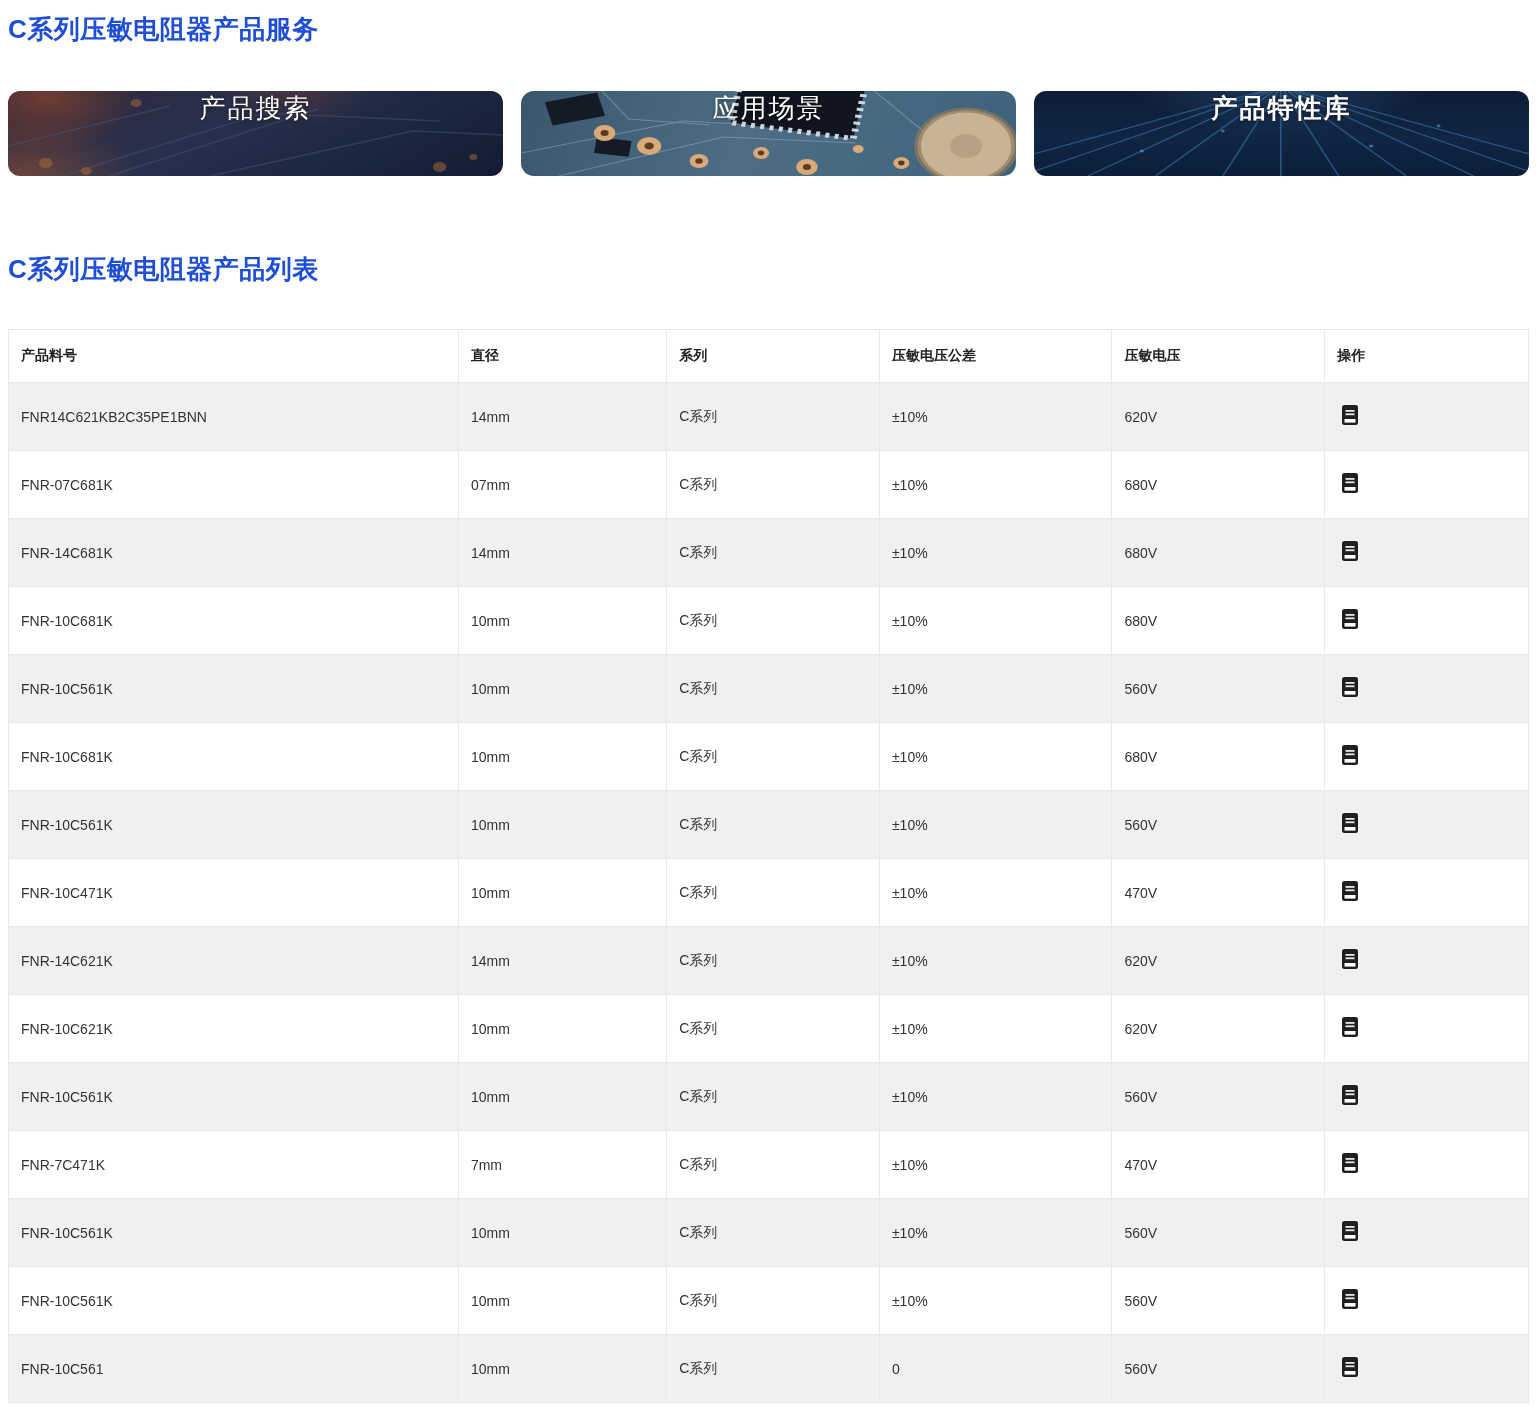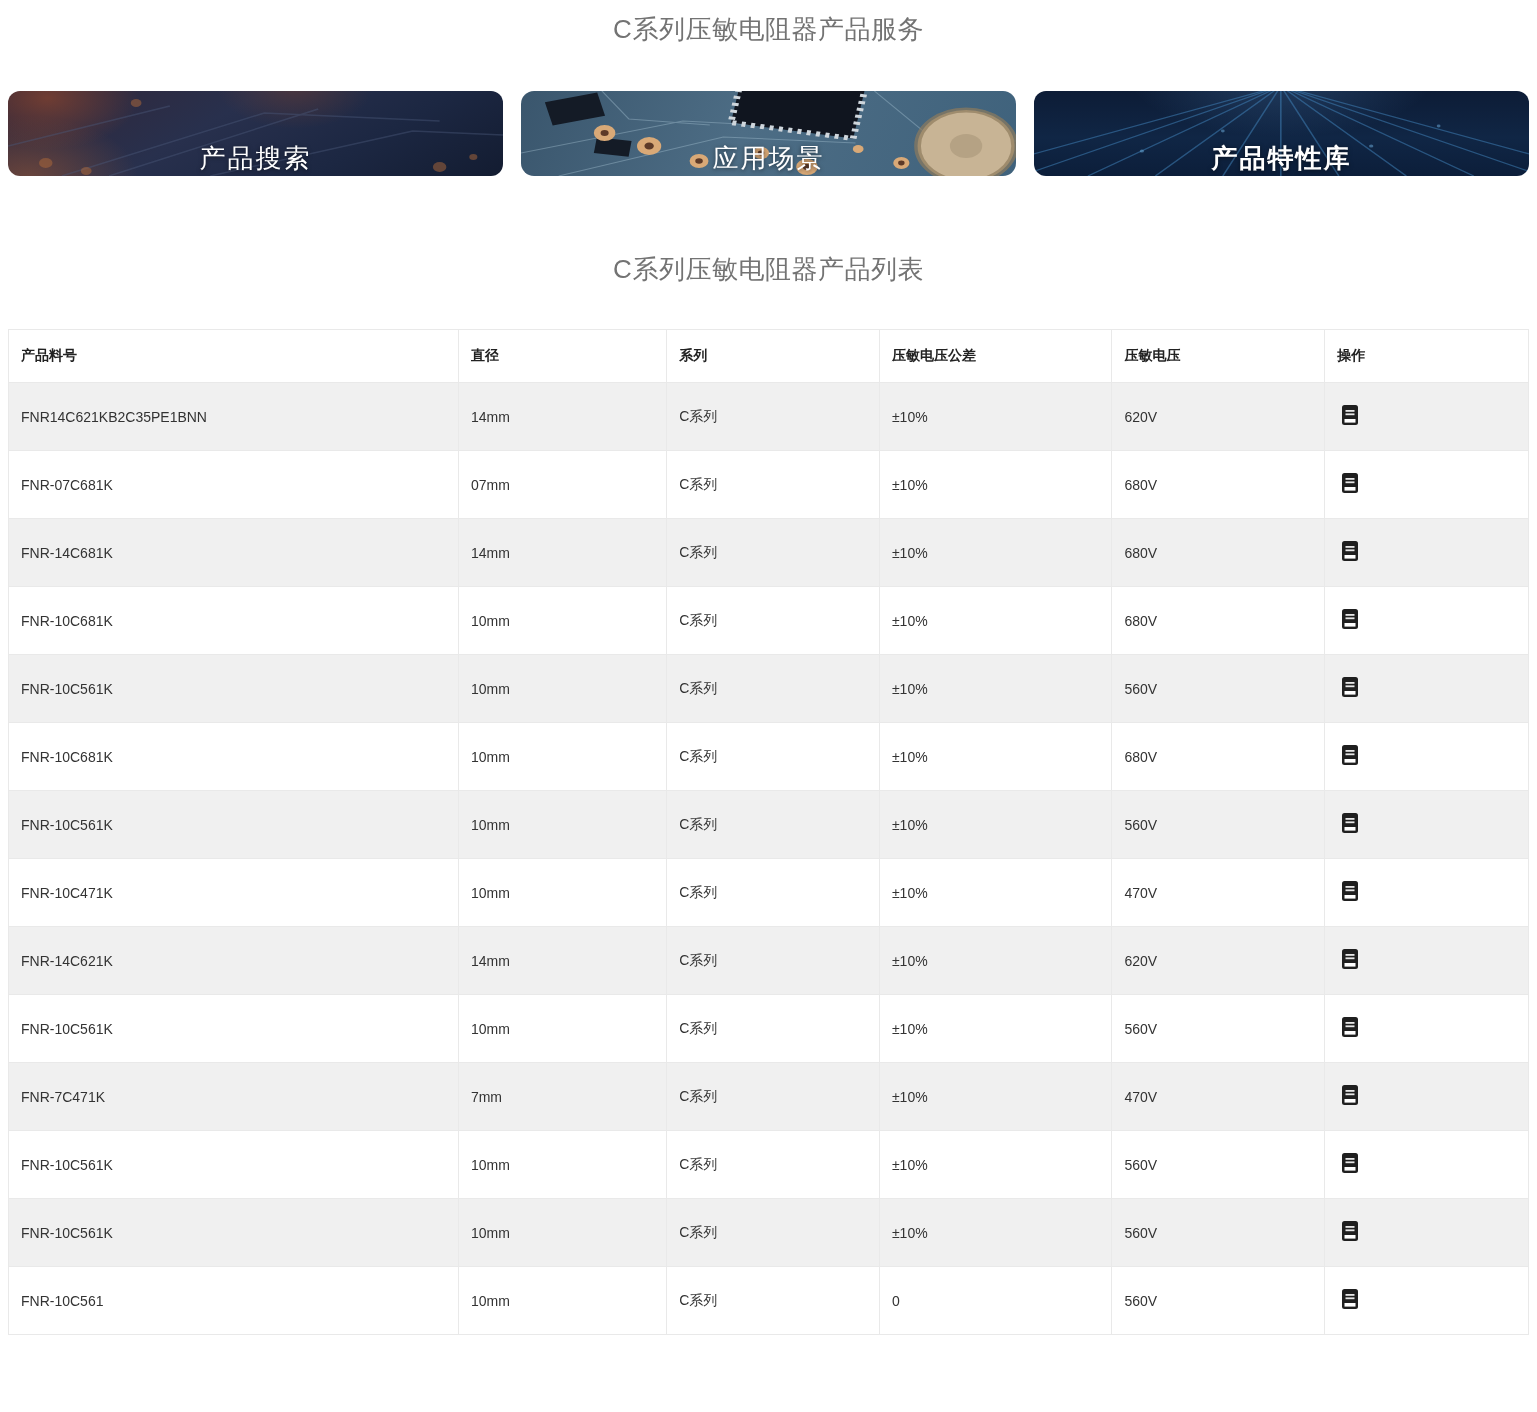--- a/index.html
+++ b/index.html
@@ -11,10 +11,10 @@
     color: #333333;
   }
   .page-title, .list-title {
-    text-align: center;
+    text-align: left;
     font-size: 26px;
-    font-weight: normal;
-    color: #737373;
+    font-weight: bold;
+    color: #1d4ed8;
     letter-spacing: 0.5px;
   }
   .page-title { margin: 4px 0 44px 0; }

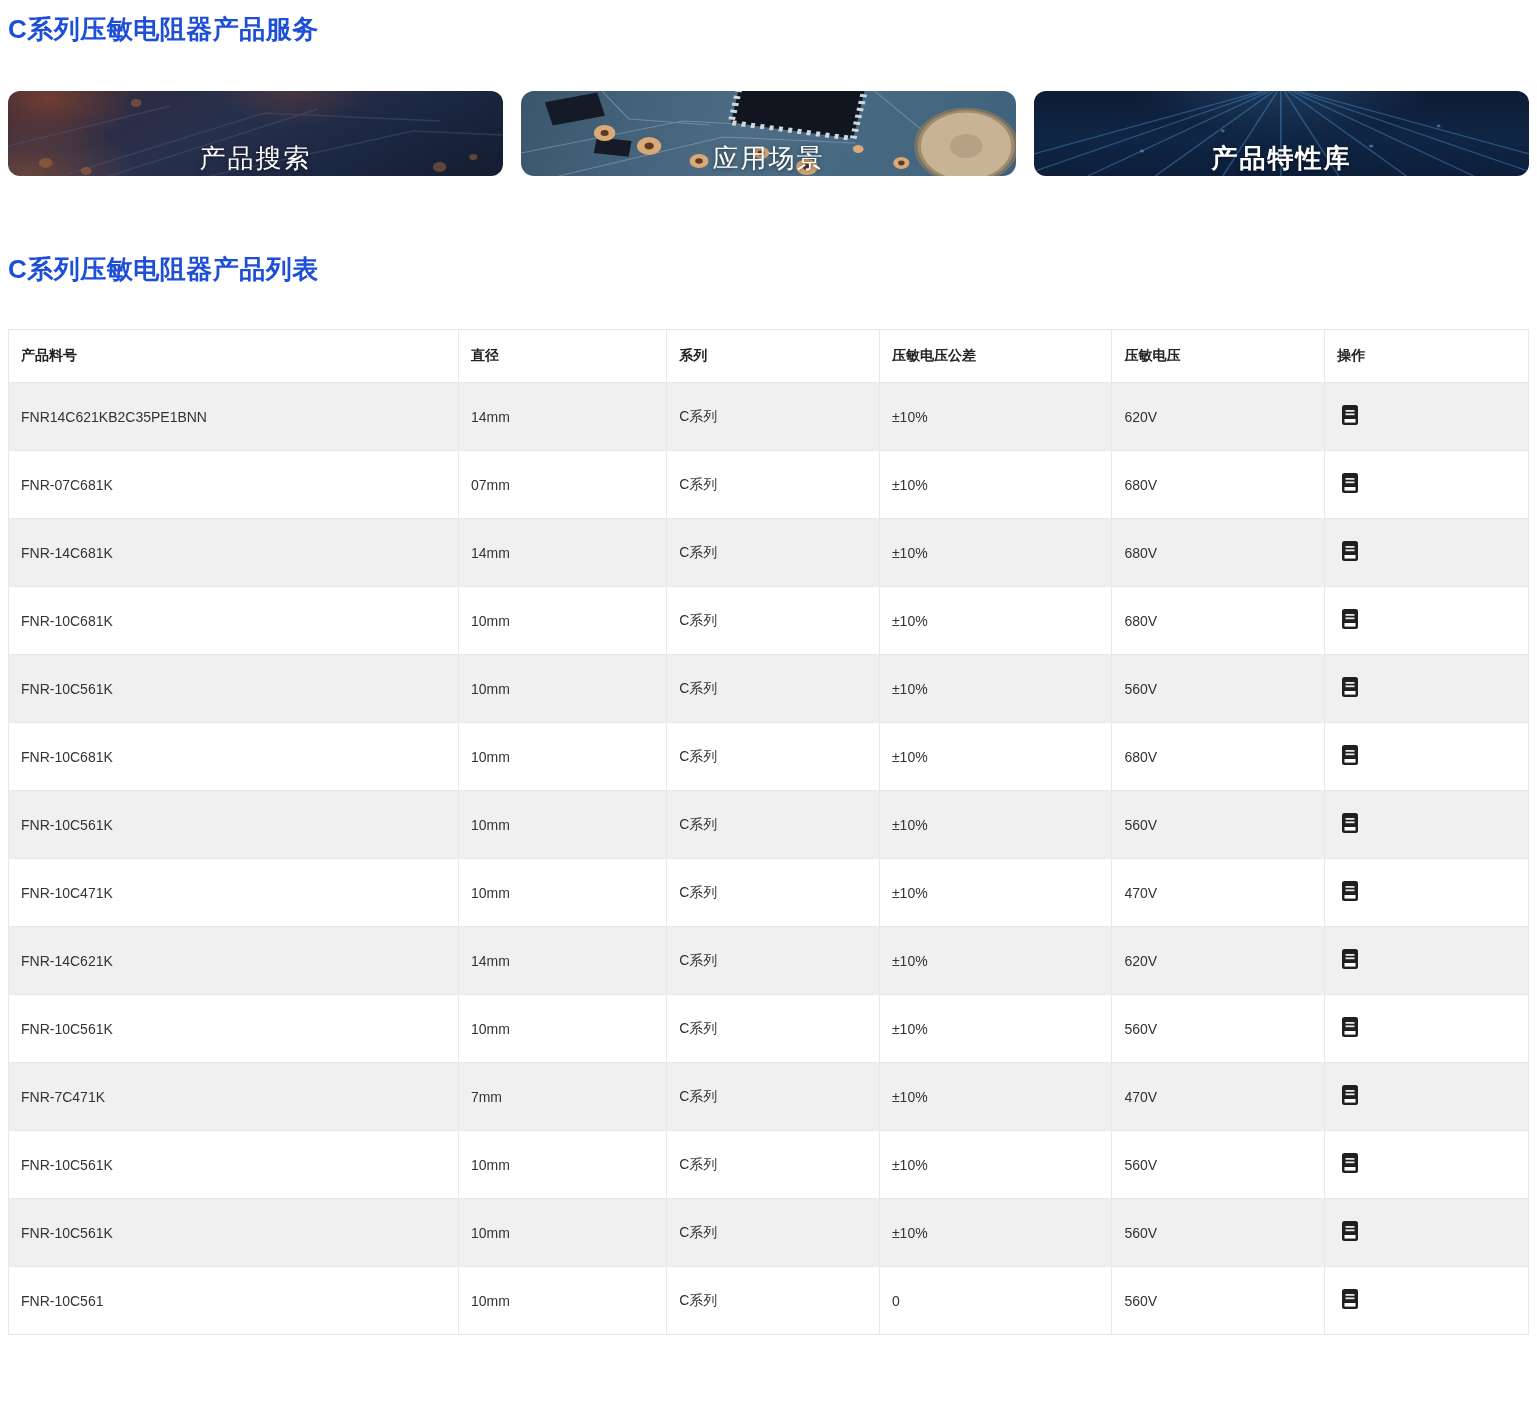--- a/index.html
+++ b/index.html
@@ -29,7 +29,7 @@
     border-radius: 12px;
     overflow: hidden;
     display: flex;
-    align-items: flex-end;
+    align-items: flex-start;
     justify-content: center;
     cursor: pointer;
   }

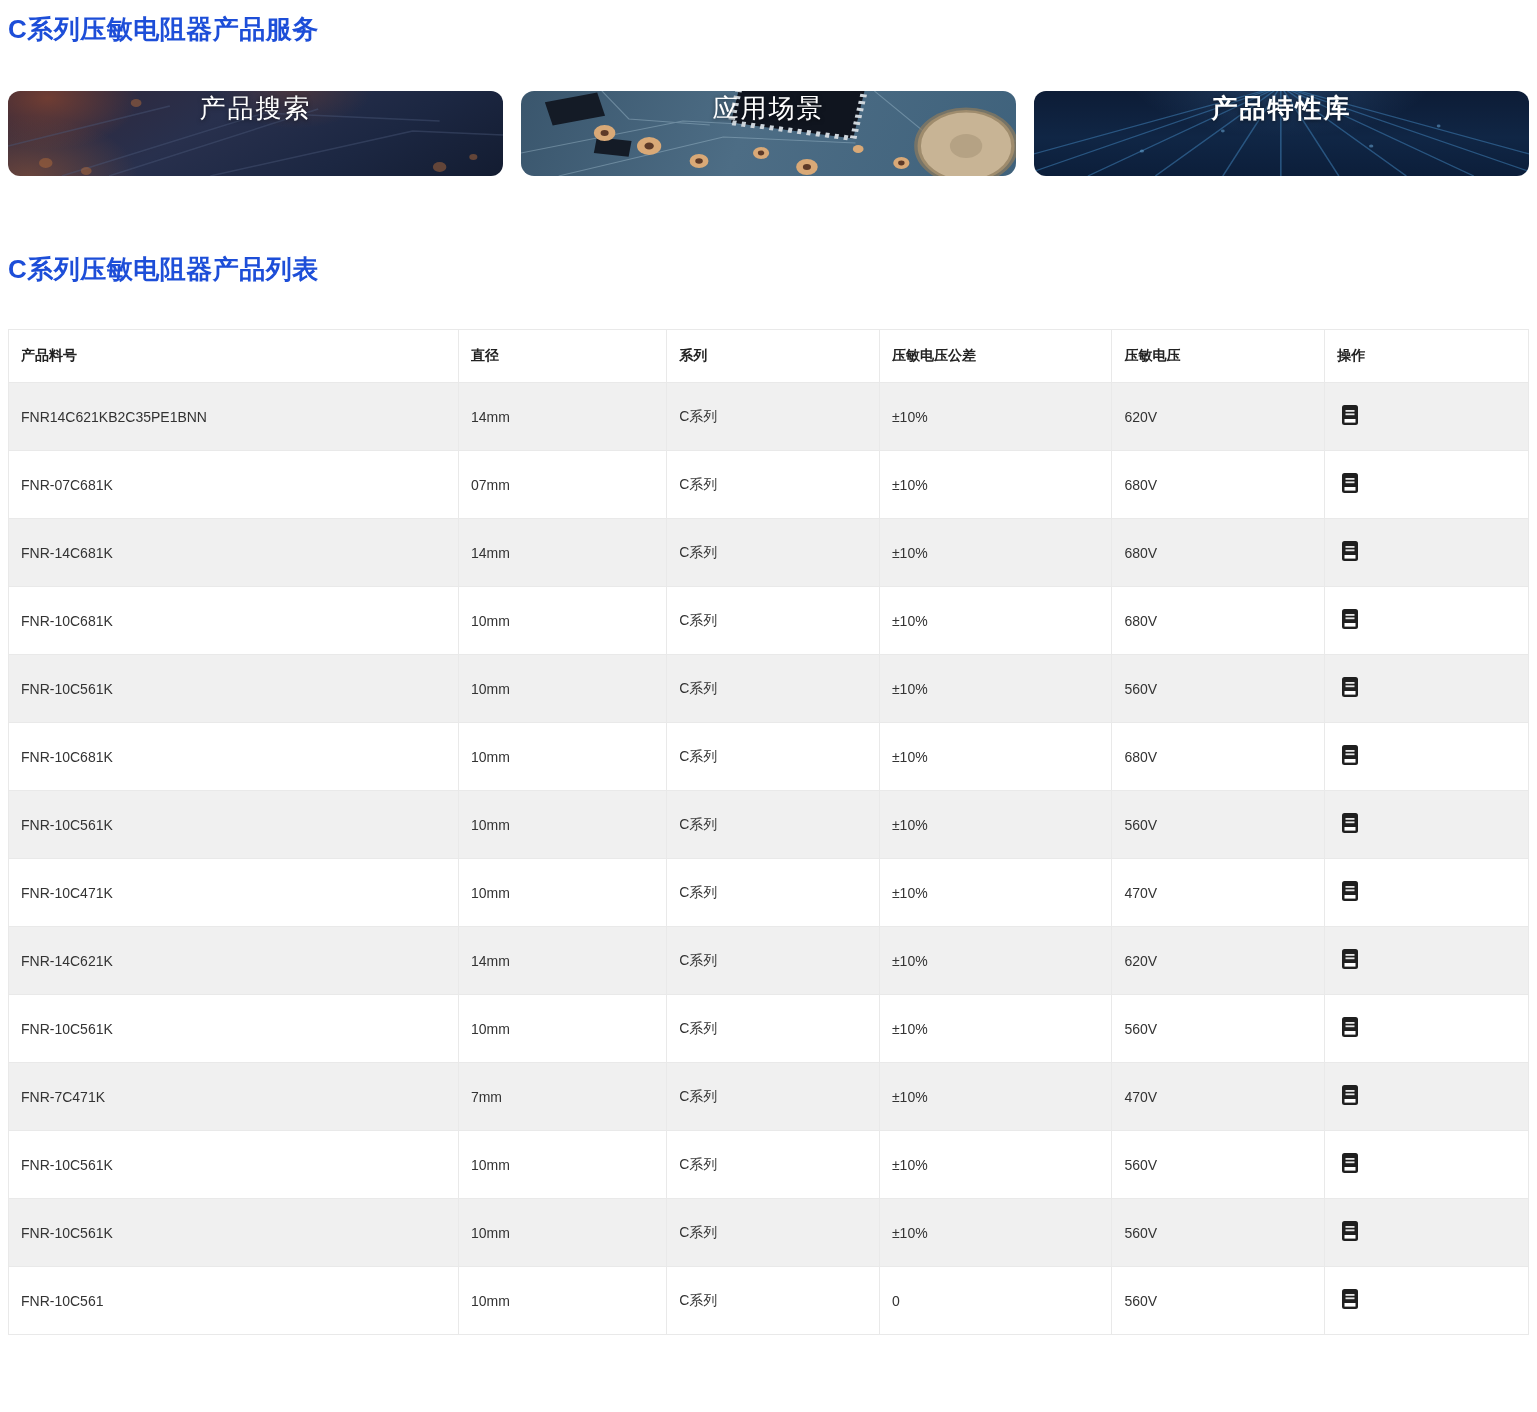--- a/index.html
+++ b/index.html
@@ -358,6 +358,23 @@
 </td>
       </tr>
       <tr>
+        <td>FNR-10C621K</td>
+        <td>10mm</td>
+        <td>C系列</td>
+        <td>±10%</td>
+        <td>620V</td>
+        <td>
+  <span class="action-btn">
+    <svg width="18" height="22" viewBox="0 0 18 22">
+      <rect x="1" y="1" width="16" height="20" rx="2.5" fill="#1f1f1f"></rect>
+      <rect x="4.5" y="6" width="9" height="1.8" fill="#e8e8e8"></rect>
+      <rect x="4.5" y="9.4" width="9" height="1.8" fill="#e8e8e8"></rect>
+      <rect x="3.5" y="15" width="11" height="3.6" fill="#ffffff"></rect>
+    </svg>
+  </span>
+</td>
+      </tr>
+      <tr>
         <td>FNR-10C561K</td>
         <td>10mm</td>
         <td>C系列</td>

